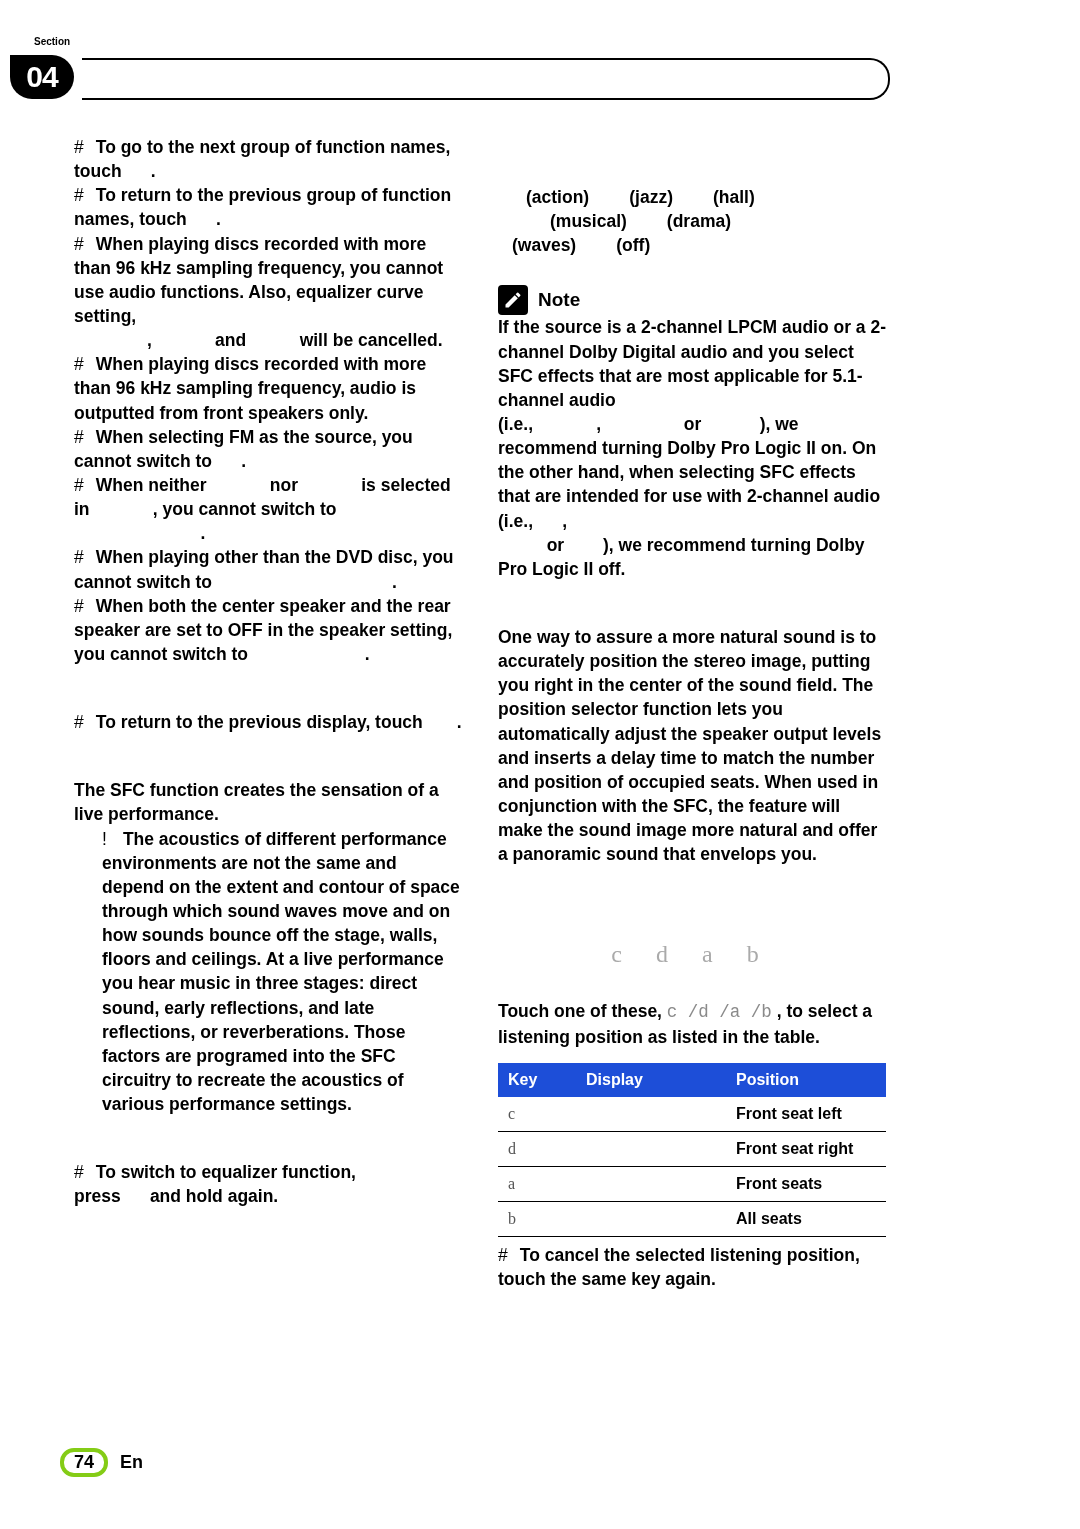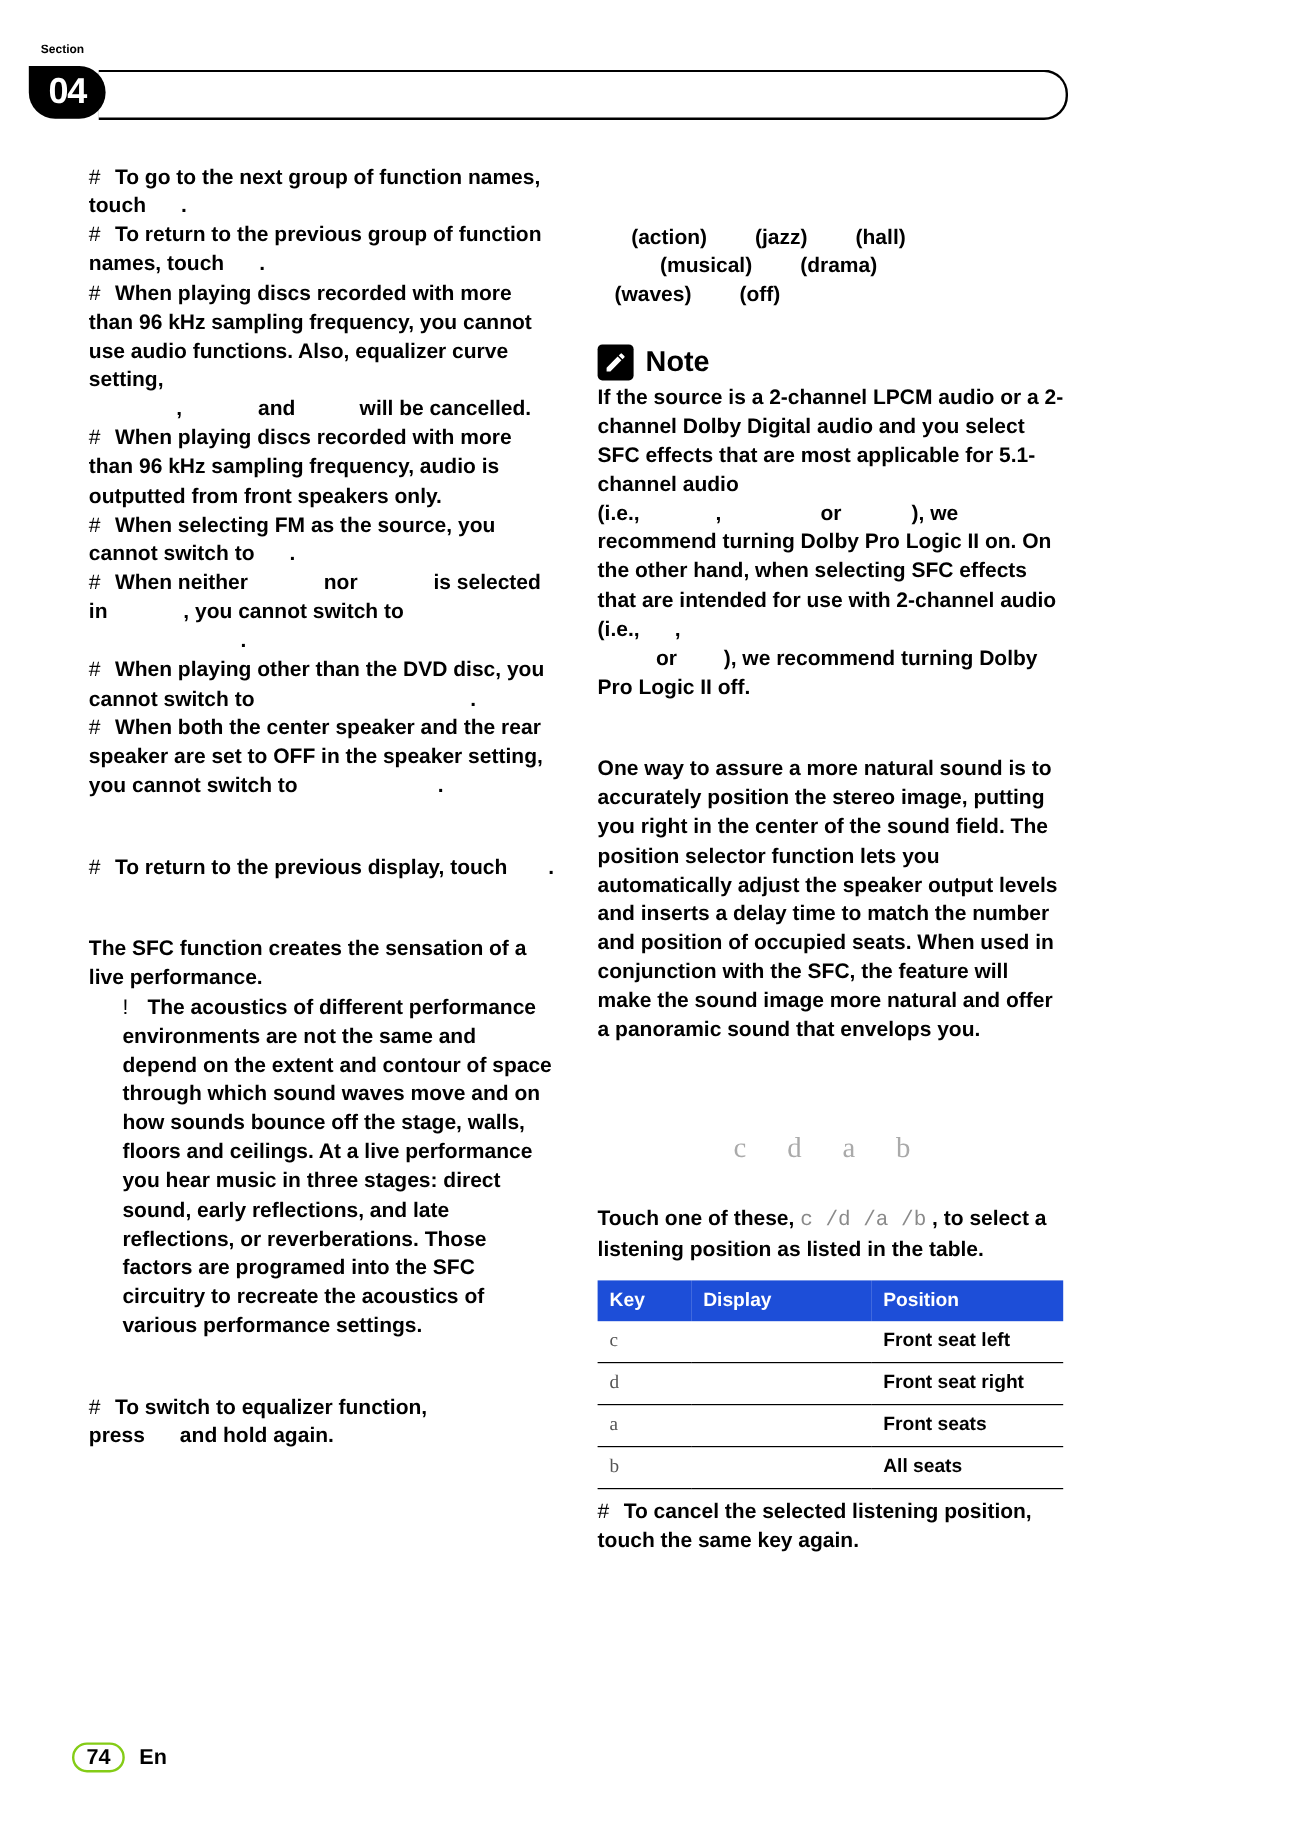--- a/index.html
+++ b/index.html
@@ -23,7 +23,7 @@
   .section-badge {
     position: absolute;
     top: 55px;
-    left: 24px;
+    left: 10px;
     width: 64px;
     height: 44px;
     background: #000;

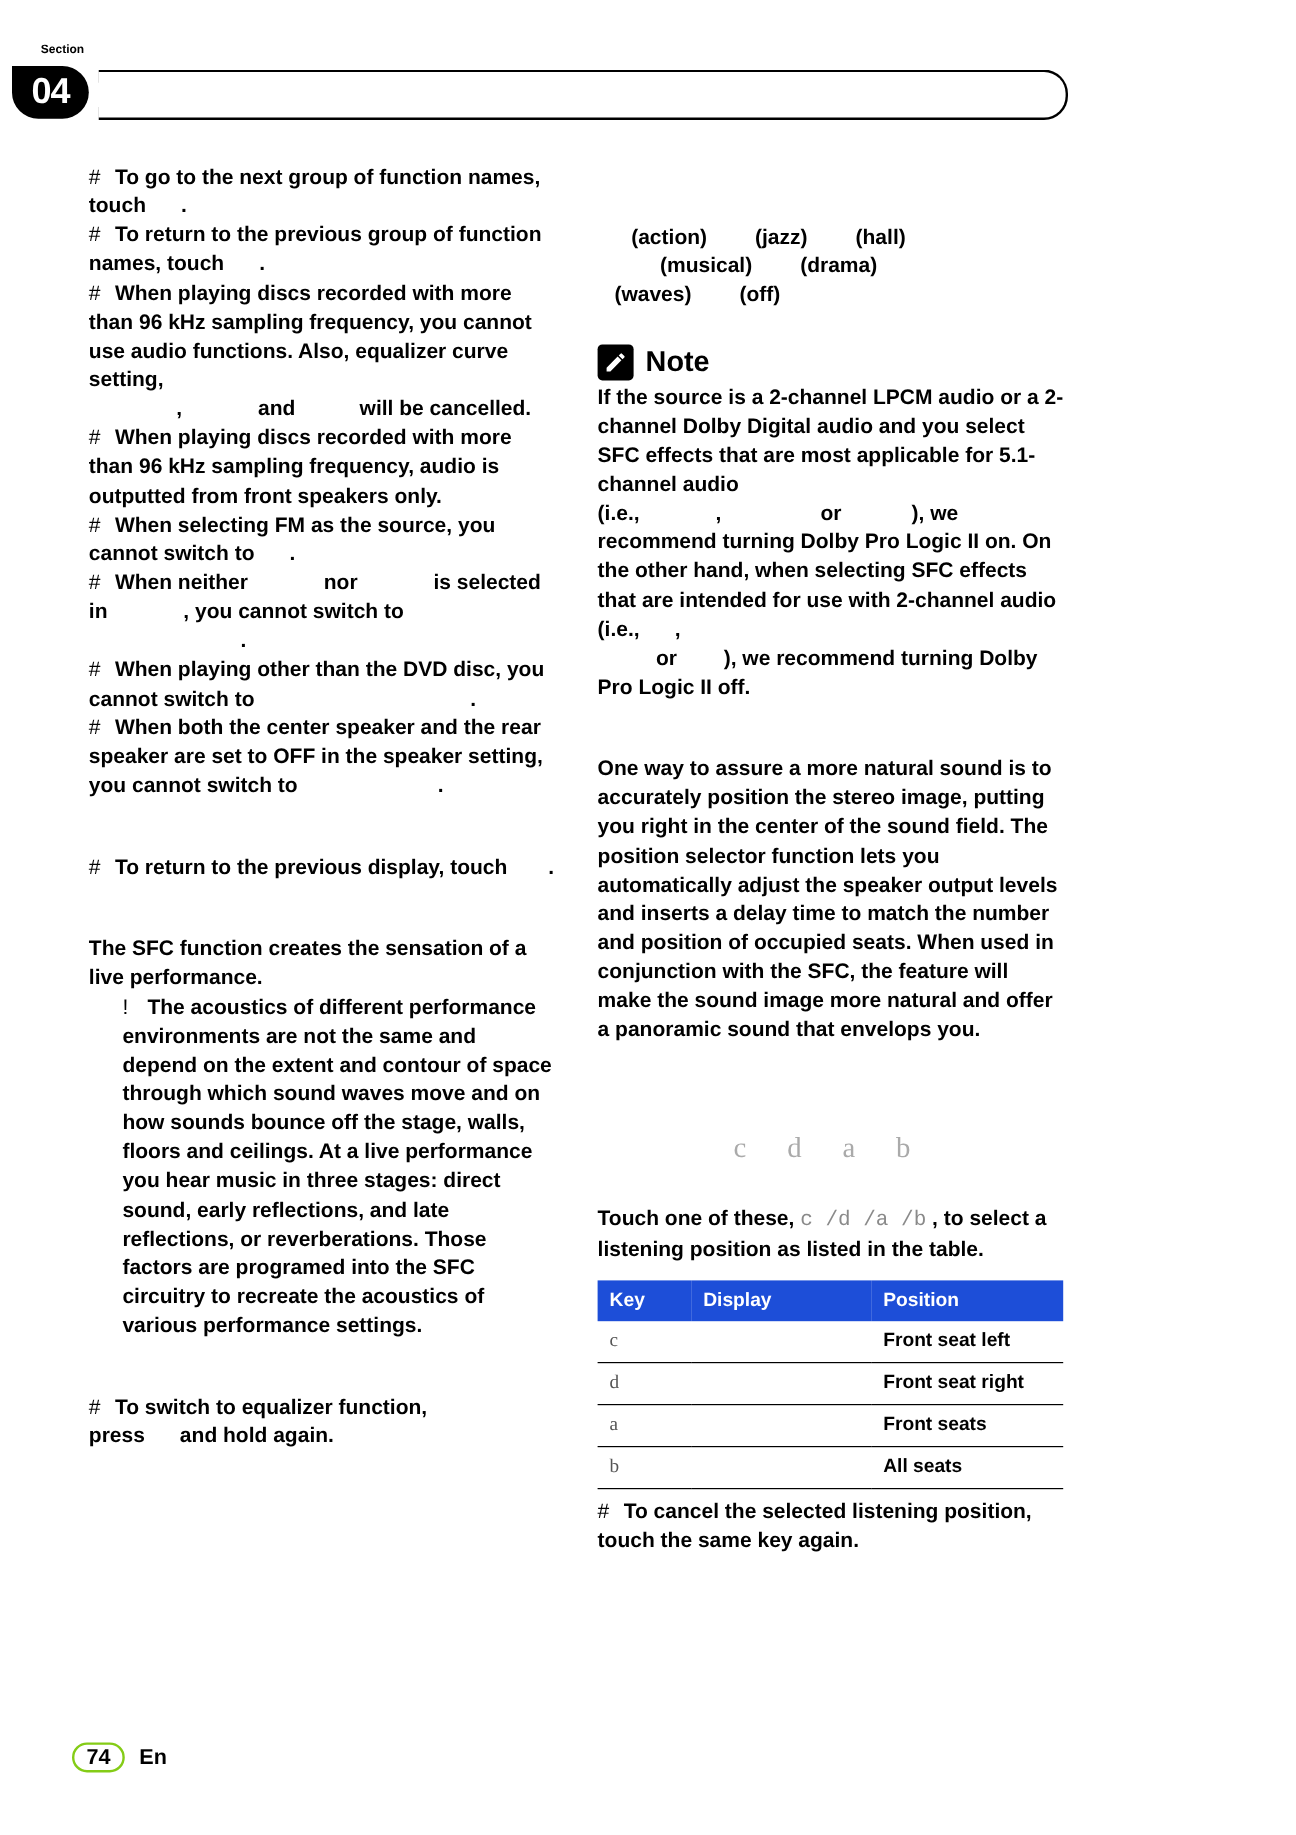--- a/index.html
+++ b/index.html
@@ -81,7 +81,7 @@
     align-items: center;
     gap: 10px;
     font-weight: bold;
-    font-size: 24px;
+    font-size: 19px;
   }
   .note-icon {
     width: 30px;

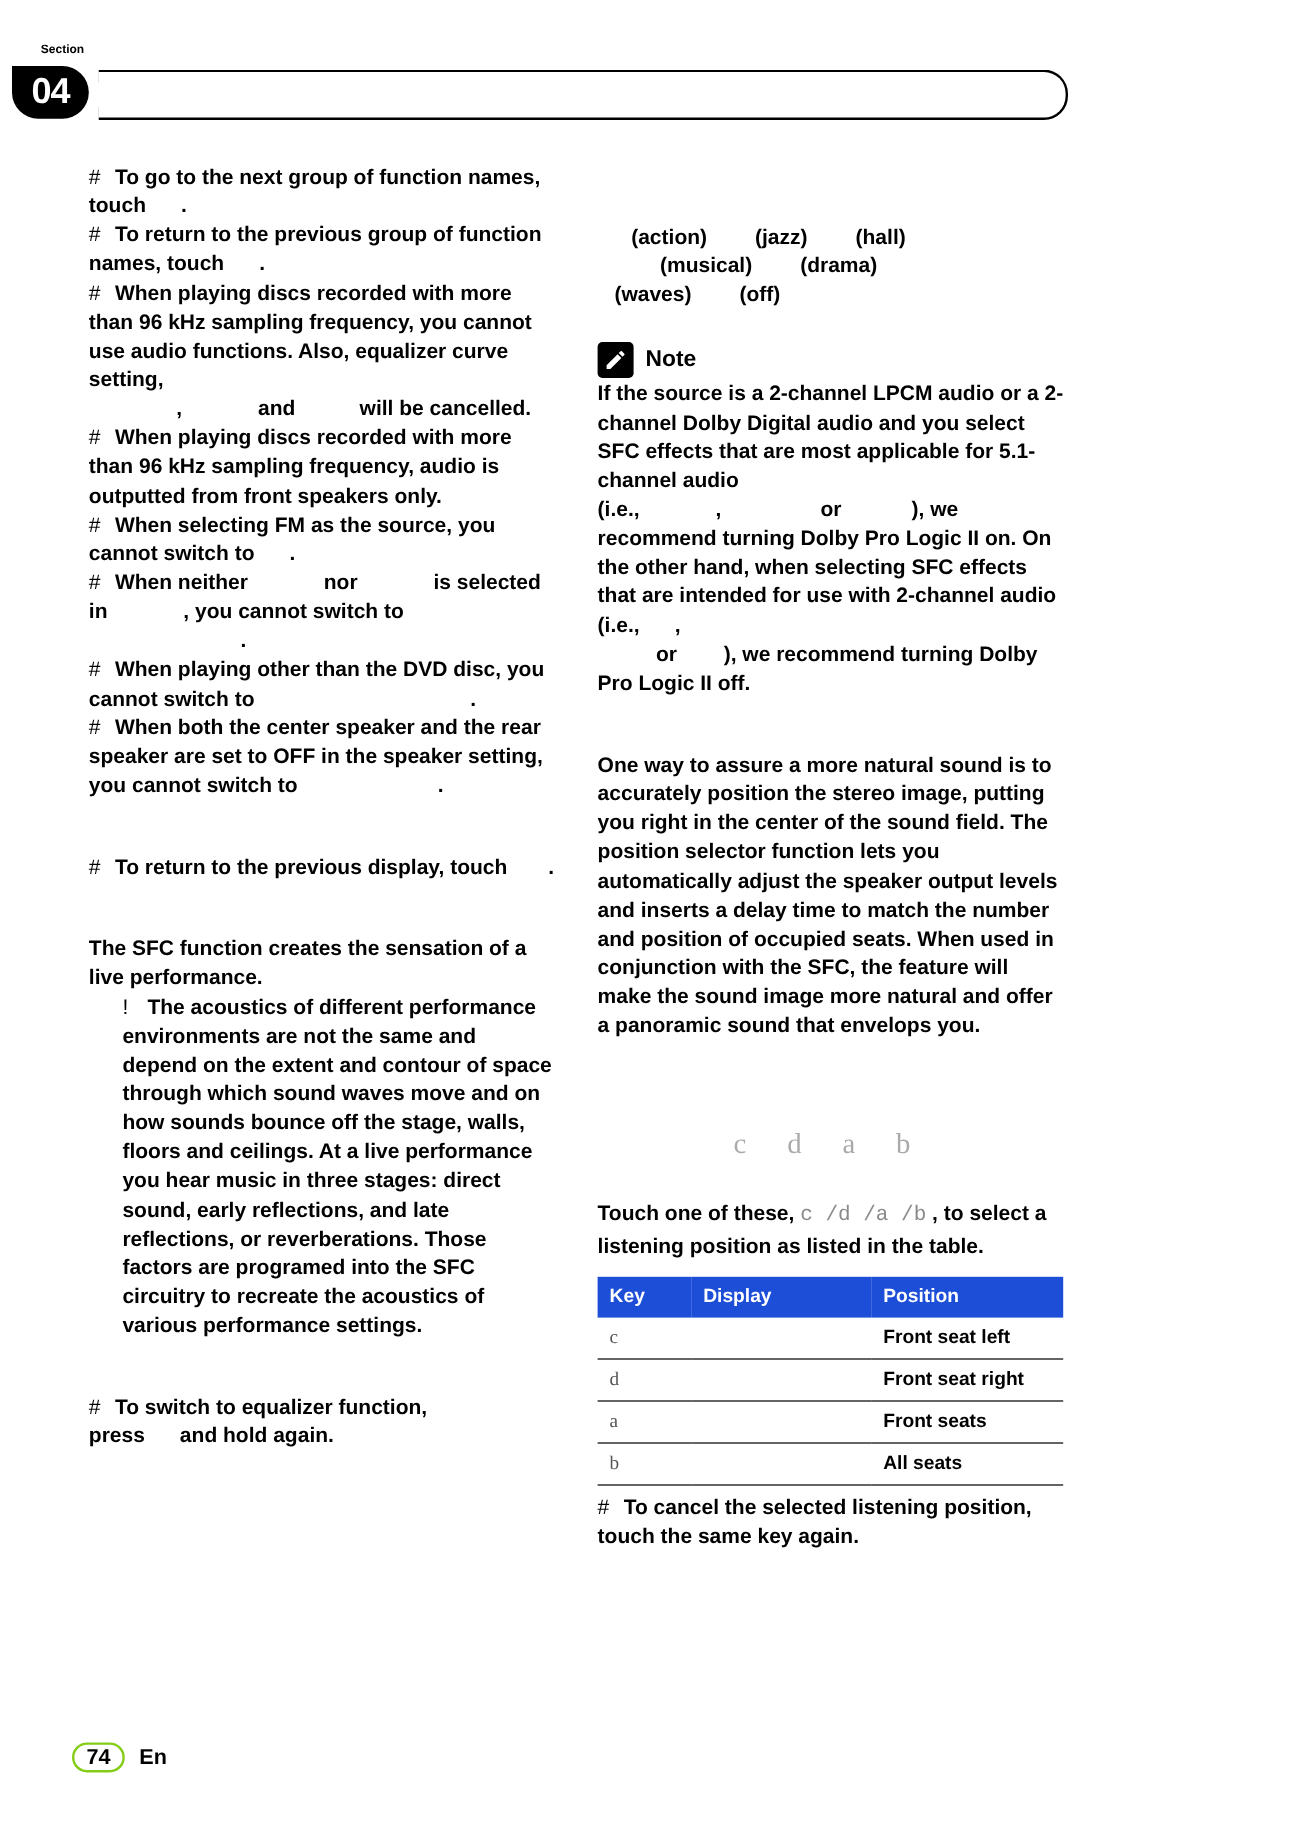--- a/index.html
+++ b/index.html
@@ -134,7 +134,7 @@
     gap: 12px;
   }
   .page-num .bubble {
-    border: 2px solid #84cc16;
+    border: 4px solid #84cc16;
     border-radius: 14px;
     padding: 0 10px;
     font-weight: bold;

